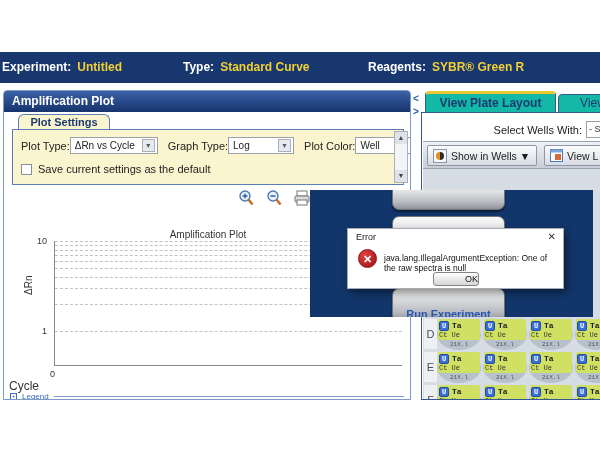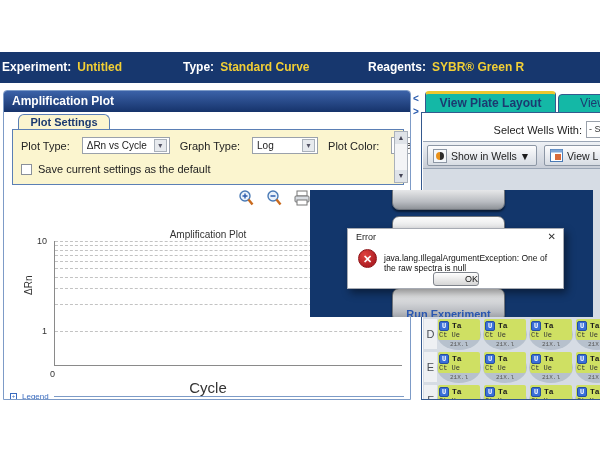--- a/index.html
+++ b/index.html
@@ -28,7 +28,7 @@
   .set-row { position:absolute; left:8px; font-size:11px; color:#222; display:flex; align-items:center; white-space:nowrap; }
   .dropdown { display:inline-flex; align-items:center; justify-content:space-between;
               background:#fff; border:1px solid #9aa1ab; height:17px; font-size:10px;
-              color:#222; padding:0 2px 0 4px; margin:0 10px 0 12px; }
+              color:#222; padding:0 2px 0 4px; margin:0 10px 0 0; }
   .dd-arrow { width:13px; height:13px; background:#e7eaee; border:1px solid #aab1ba;
               font-size:8px; color:#556; text-align:center; line-height:12px; }
   .checkbox { width:11px; height:11px; background:#fff; border:1px solid #8a909a; margin-right:6px; }

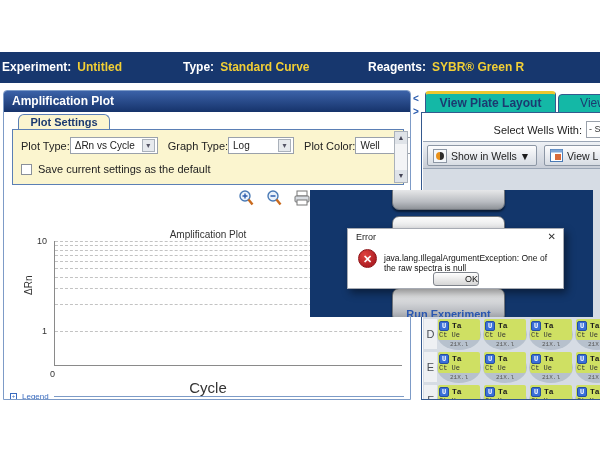--- a/index.html
+++ b/index.html
@@ -51,7 +51,7 @@
   #ylab { position:absolute; left:14px; top:86px; font-size:10px; color:#333;
           transform:rotate(-90deg); transform-origin:left top; }
   #xtick0 { position:absolute; left:41px; top:160px; font-size:9px; color:#333; }
-  #xlab { position:absolute; left:0; top:170px; width:398px; text-align:center; font-size:15px; color:#333; }
+  #xlab { position:absolute; left:0; top:170px; width:398px; text-align:left; font-size:12px; color:#333; }
 
   
   #legend-row { position:absolute; left:6px; top:301px; width:396px; height:9px; }

